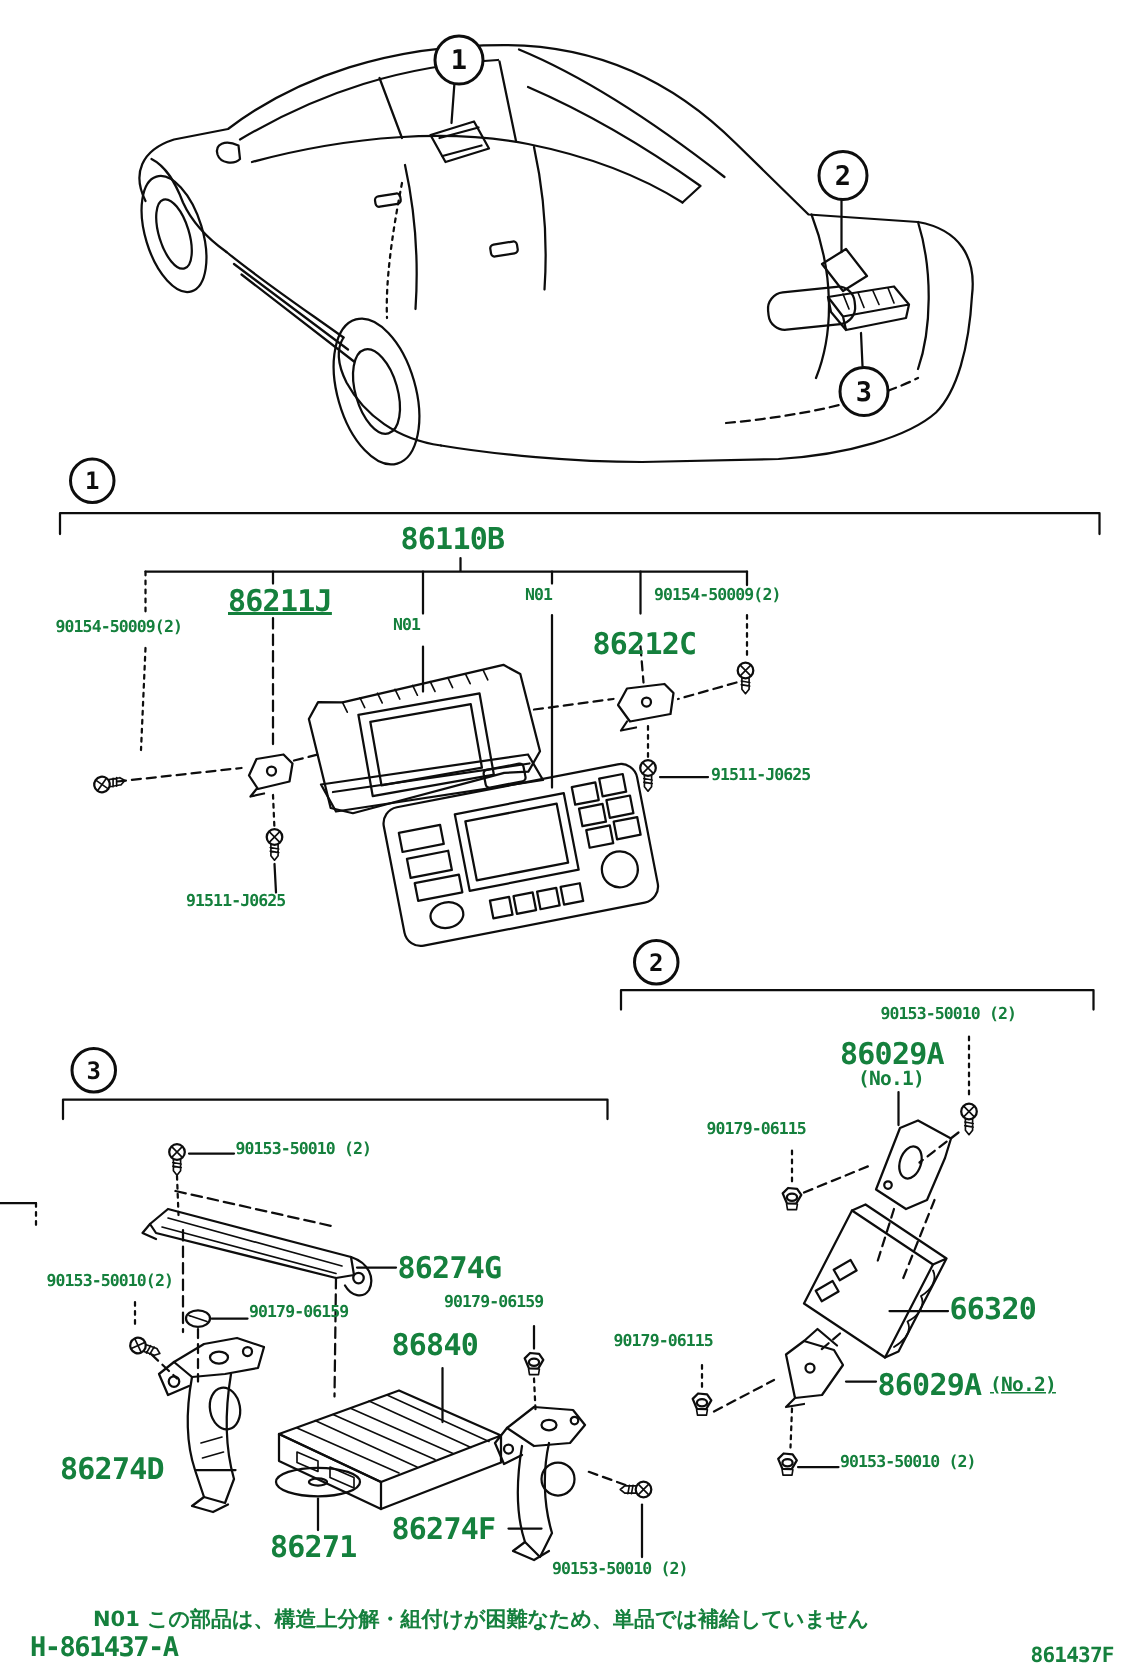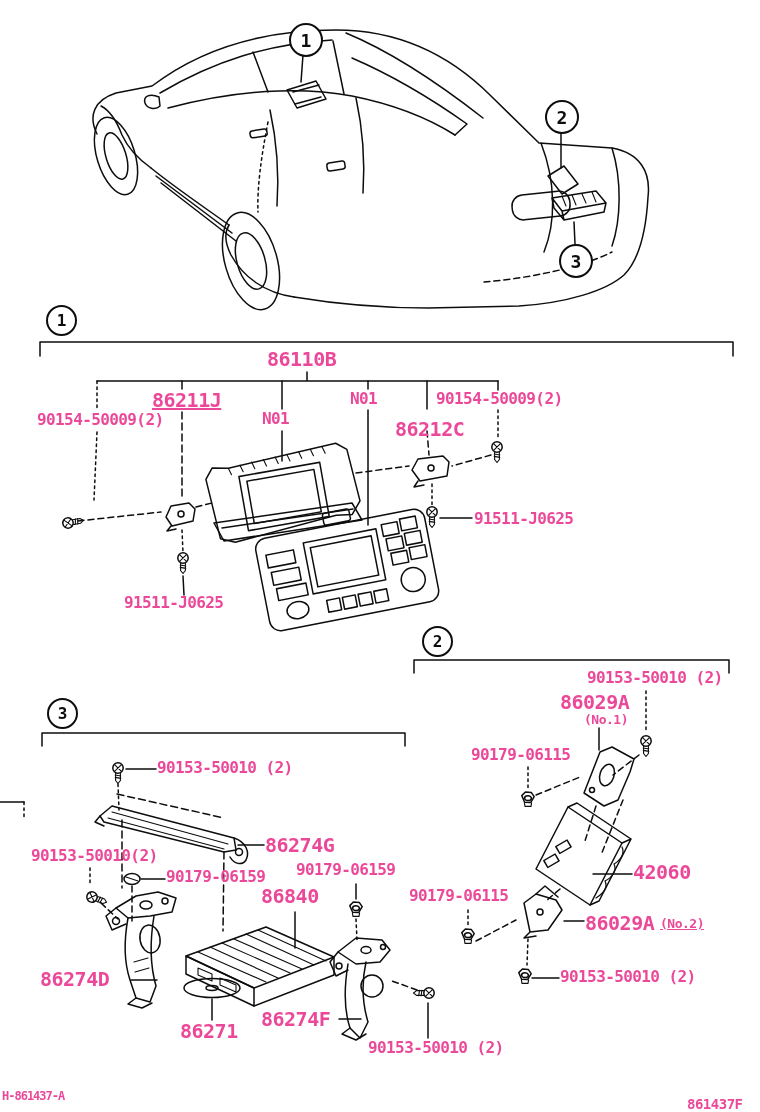--- a/index.html
+++ b/index.html
@@ -6,7 +6,7 @@
   #page{position:relative;width:760px;height:1112px;background:#ffffff;overflow:hidden;
         font-family:"DejaVu Sans Mono","Liberation Mono",monospace;color:#0d0d0d;}
   #art{position:absolute;left:0;top:0;}
-  .lbl{position:absolute;white-space:nowrap;font-weight:700;color:#ec4899;line-height:1;}
+  .lbl{position:absolute;white-space:nowrap;font-weight:700;color:#15803d;line-height:1;}
   .pn{font-size:16px;letter-spacing:-0.6px;}
   .code{font-size:20px;letter-spacing:-0.5px;}
   .sub{font-size:13px;letter-spacing:-0.5px;}

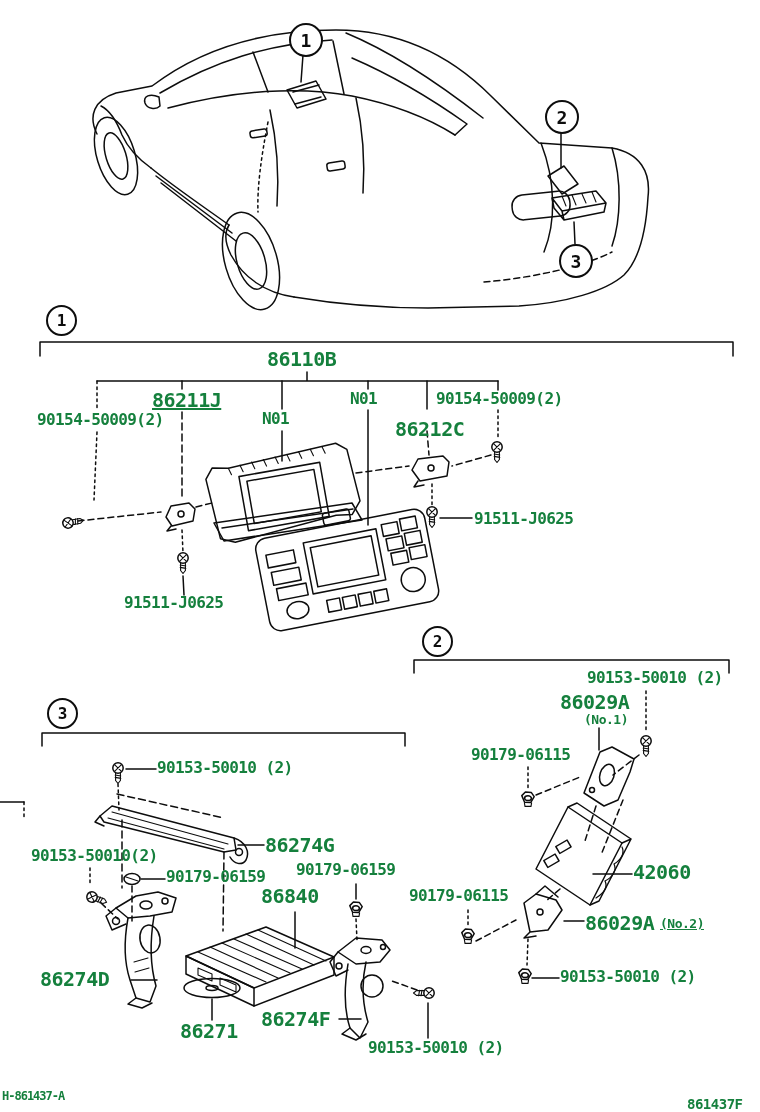--- a/index.html
+++ b/index.html
@@ -7,7 +7,7 @@
         font-family:"DejaVu Sans Mono","Liberation Mono",monospace;color:#0d0d0d;}
   #art{position:absolute;left:0;top:0;}
   .lbl{position:absolute;white-space:nowrap;font-weight:700;color:#15803d;line-height:1;}
-  .pn{font-size:16px;letter-spacing:-0.6px;}
+  .pn{font-size:11px;letter-spacing:-0.6px;}
   .code{font-size:20px;letter-spacing:-0.5px;}
   .sub{font-size:13px;letter-spacing:-0.5px;}
   .callout{position:absolute;border:2px solid #0d0d0d;border-radius:50%;background:#fff;

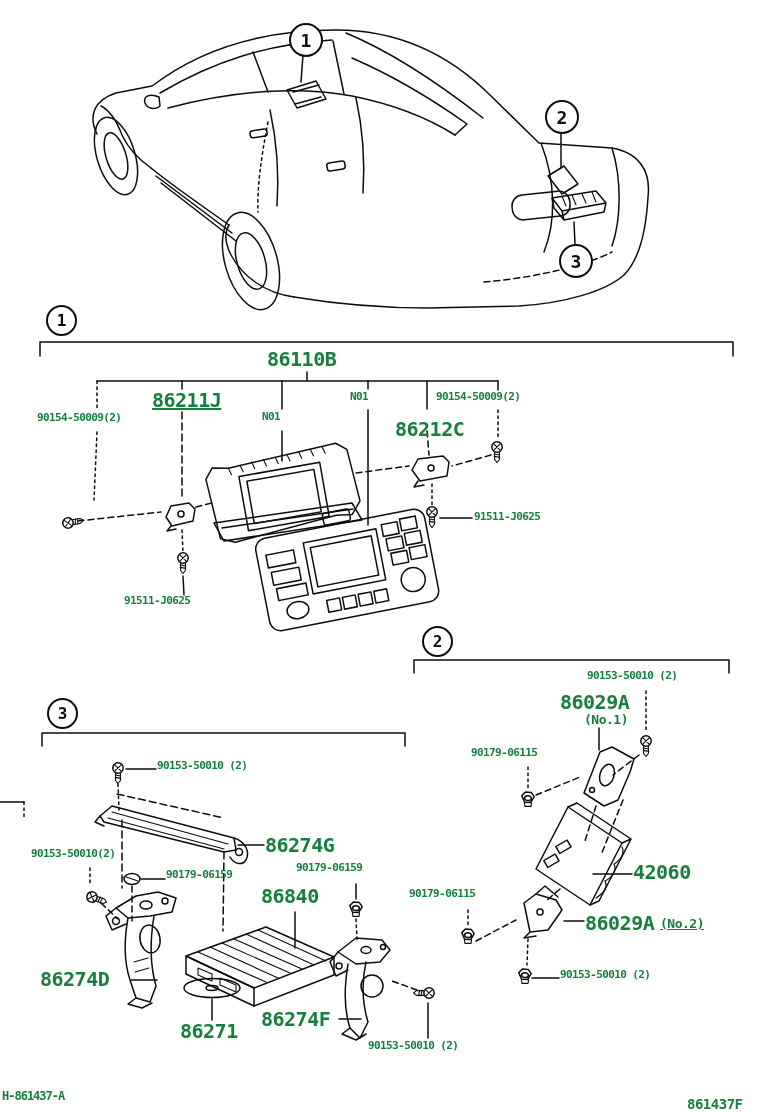--- a/index.html
+++ b/index.html
@@ -300,7 +300,7 @@
 
   <div class="lbl pn" style="left:587px;top:670px;">90153-50010 (2)</div>
   <div class="lbl code" style="left:560px;top:692px;">86029A</div>
-  <div class="lbl sub" style="left:584px;top:713px;">(No.1)</div>
+  <div class="lbl sub" style="left:572px;top:713px;">(No.1)</div>
   <div class="lbl pn" style="left:471px;top:747px;">90179-06115</div>
   <div class="lbl code" style="left:633px;top:862px;">42060</div>
   <div class="lbl code" style="left:585px;top:913px;">86029A</div>

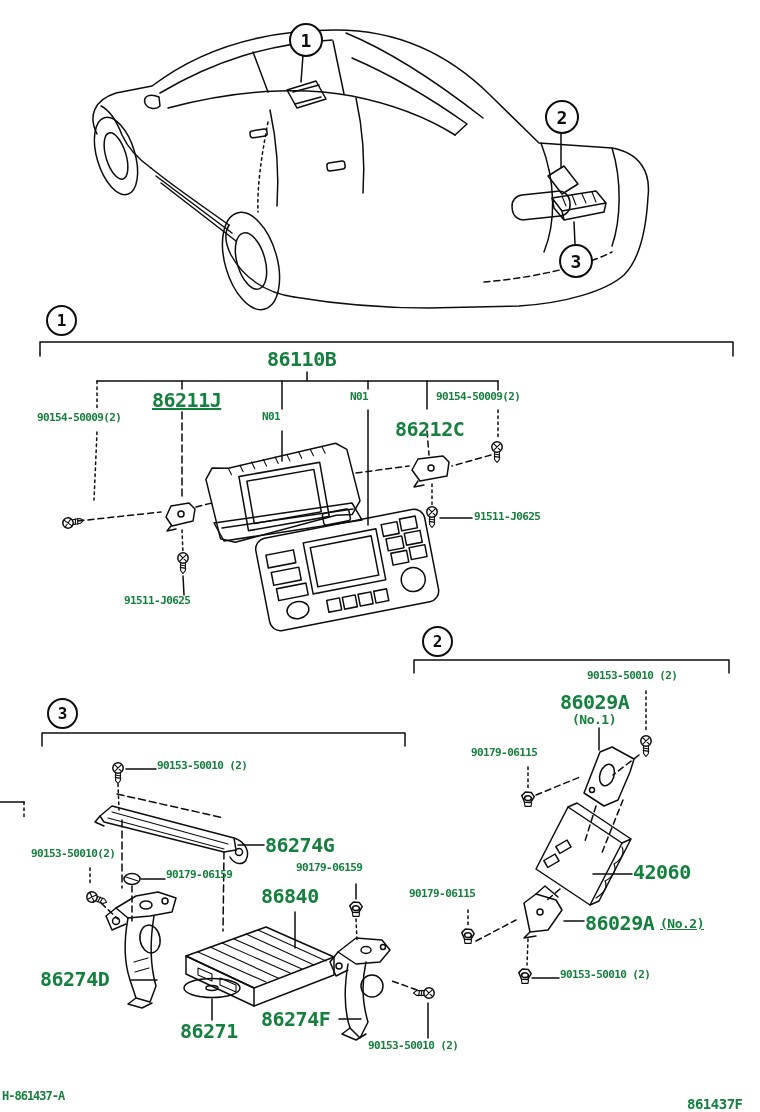--- a/index.html
+++ b/index.html
@@ -302,7 +302,7 @@
   <div class="lbl code" style="left:560px;top:692px;">86029A</div>
   <div class="lbl sub" style="left:572px;top:713px;">(No.1)</div>
   <div class="lbl pn" style="left:471px;top:747px;">90179-06115</div>
-  <div class="lbl code" style="left:633px;top:862px;">42060</div>
+  <div class="lbl code" style="left:633px;top:862px;">66320</div>
   <div class="lbl code" style="left:585px;top:913px;">86029A</div>
   <div class="lbl sub" style="left:660px;top:917px;text-decoration:underline;">(No.2)</div>
   <div class="lbl pn" style="left:560px;top:969px;">90153-50010 (2)</div>

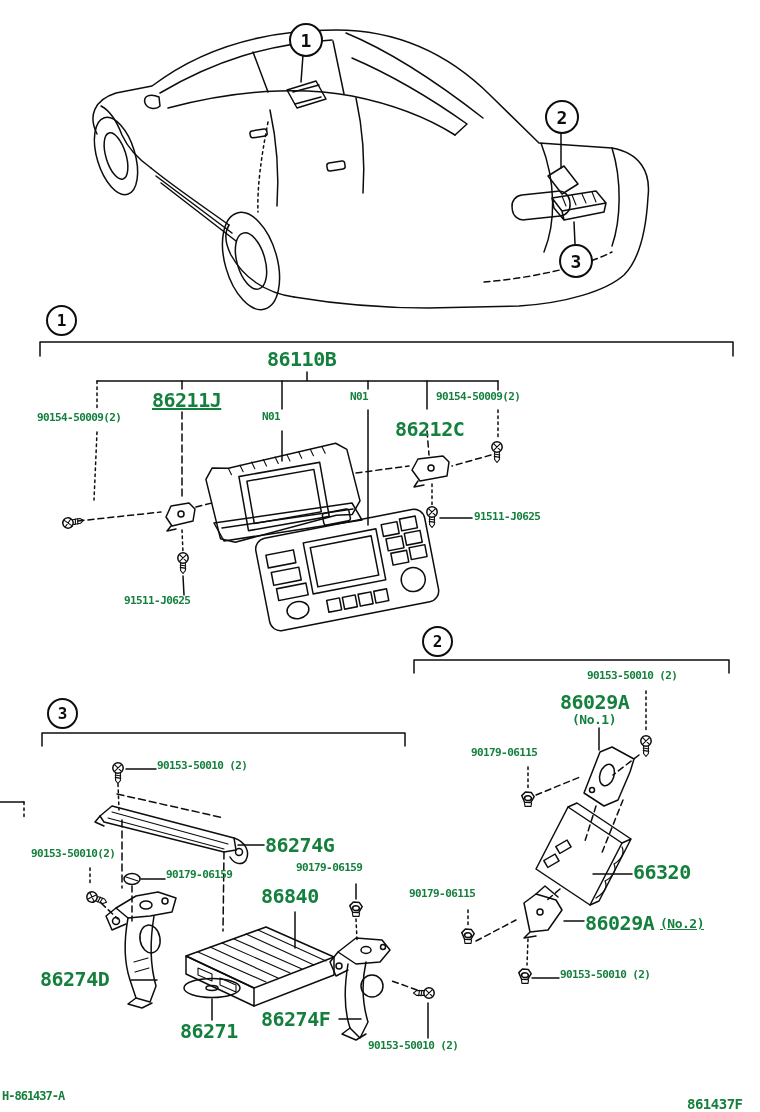--- a/index.html
+++ b/index.html
@@ -319,6 +319,7 @@
   <div class="lbl code" style="left:261px;top:1009px;">86274F</div>
   <div class="lbl pn" style="left:368px;top:1040px;">90153-50010 (2)</div>
 
+  <div class="lbl note" style="left:62px;top:1073px;">N01 この部品は、構造上分解・組付けが困難なため、単品では補給していません</div>
   <div class="lbl doc" style="left:2px;top:1090px;">H-861437-A</div>
   <div class="lbl fig" style="left:687px;top:1097px;">861437F</div>
 

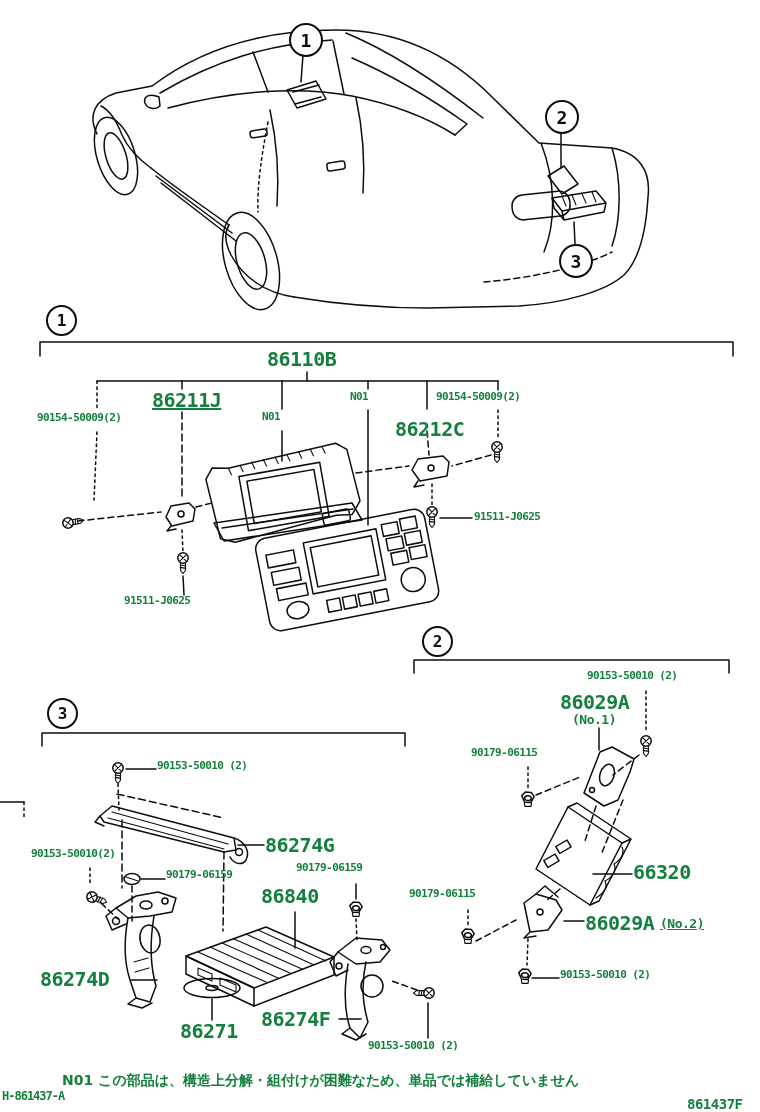--- a/index.html
+++ b/index.html
@@ -15,7 +15,7 @@
   .callout.big{width:30px;height:30px;font-size:18px;}
   .callout.sec{width:27px;height:27px;font-size:16px;}
   .note{font-family:"DejaVu Sans","Liberation Sans",sans-serif;font-weight:700;font-size:14px;letter-spacing:0px;}
-  .doc{font-size:12px;letter-spacing:-1px;}
+  .doc{font-size:18px;letter-spacing:-1px;margin-left:18px;}
   .fig{font-size:14px;letter-spacing:-0.5px;text-align:center;}
 </style>
 </head>

